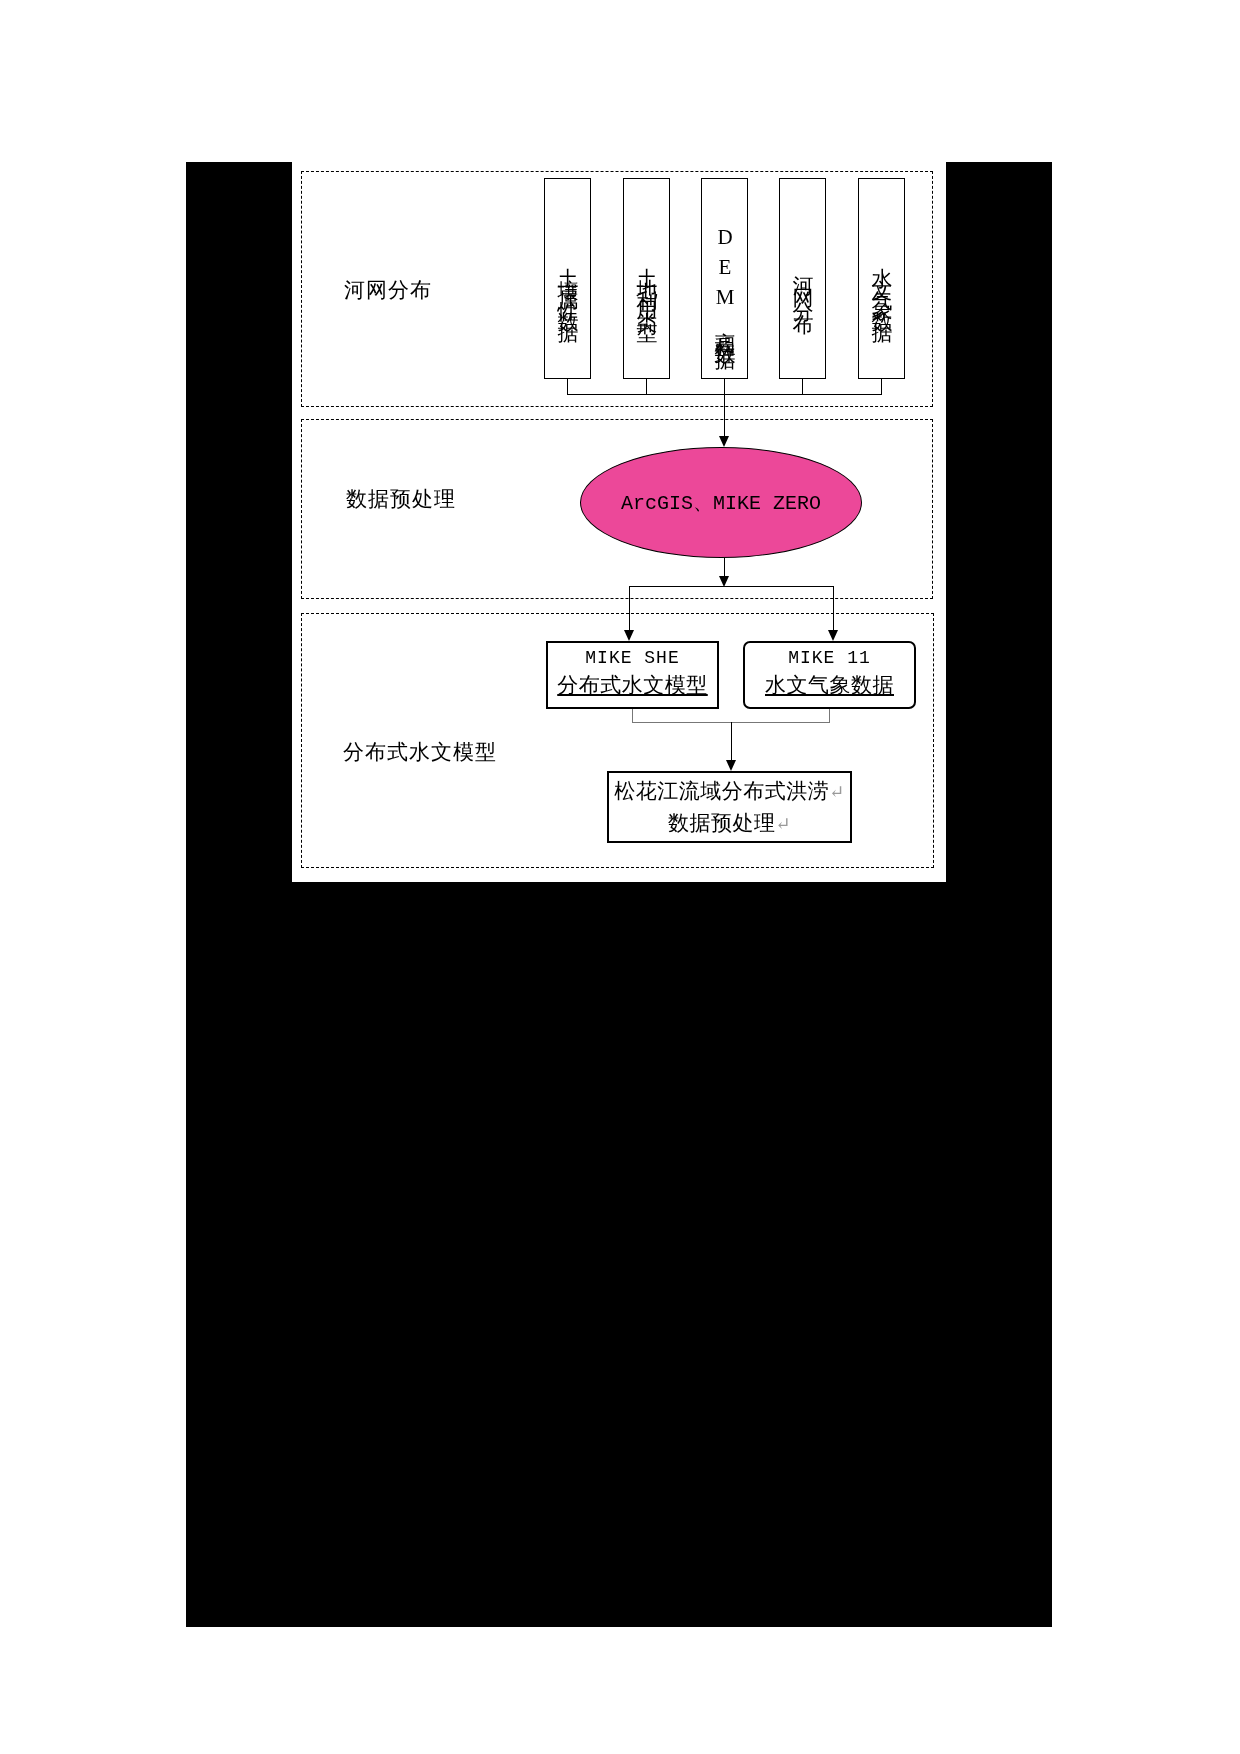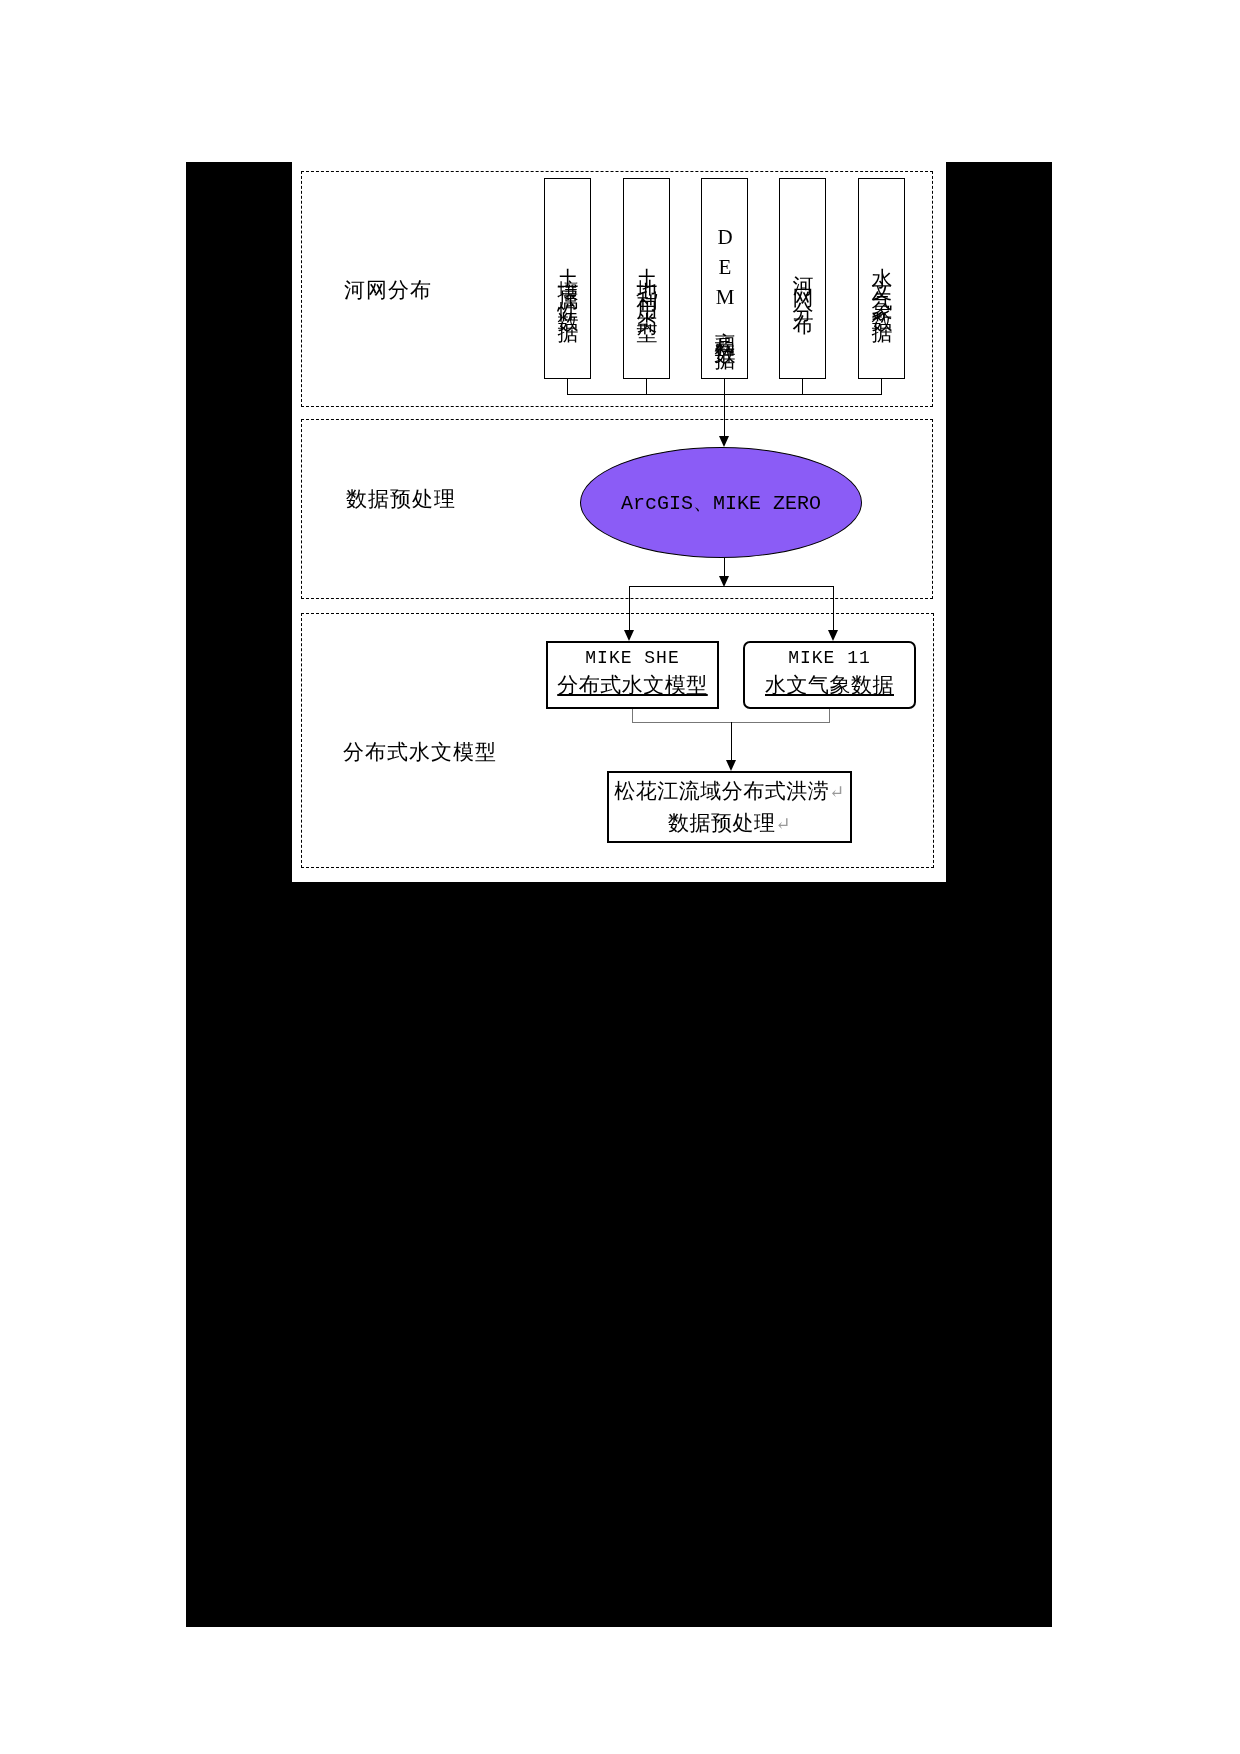--- a/index.html
+++ b/index.html
@@ -63,7 +63,7 @@
     position:absolute;
     left:580px;top:447px;width:282px;height:111px;
     border:1px solid #000;border-radius:50%;
-    box-sizing:border-box;background:#8b5cf6;
+    box-sizing:border-box;background:#ec4899;
     display:flex;align-items:center;justify-content:center;
   }
   .mono{

